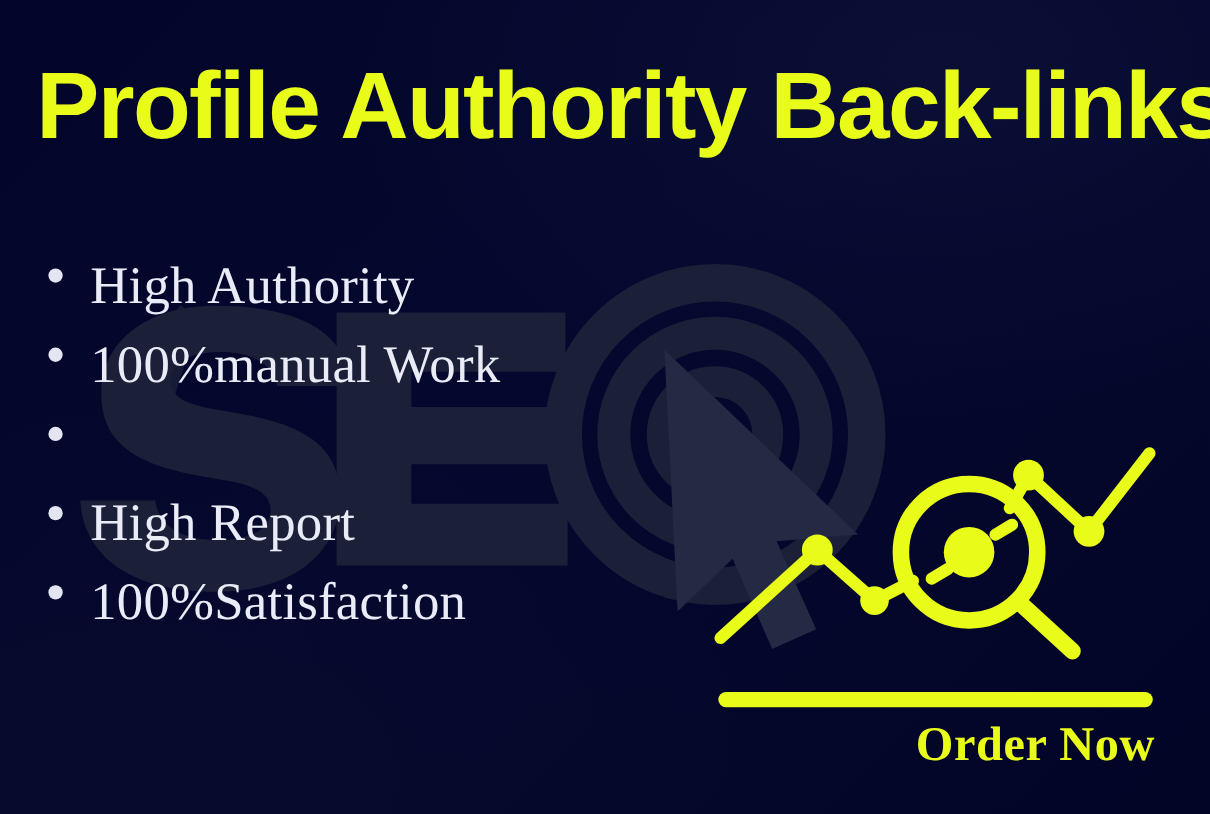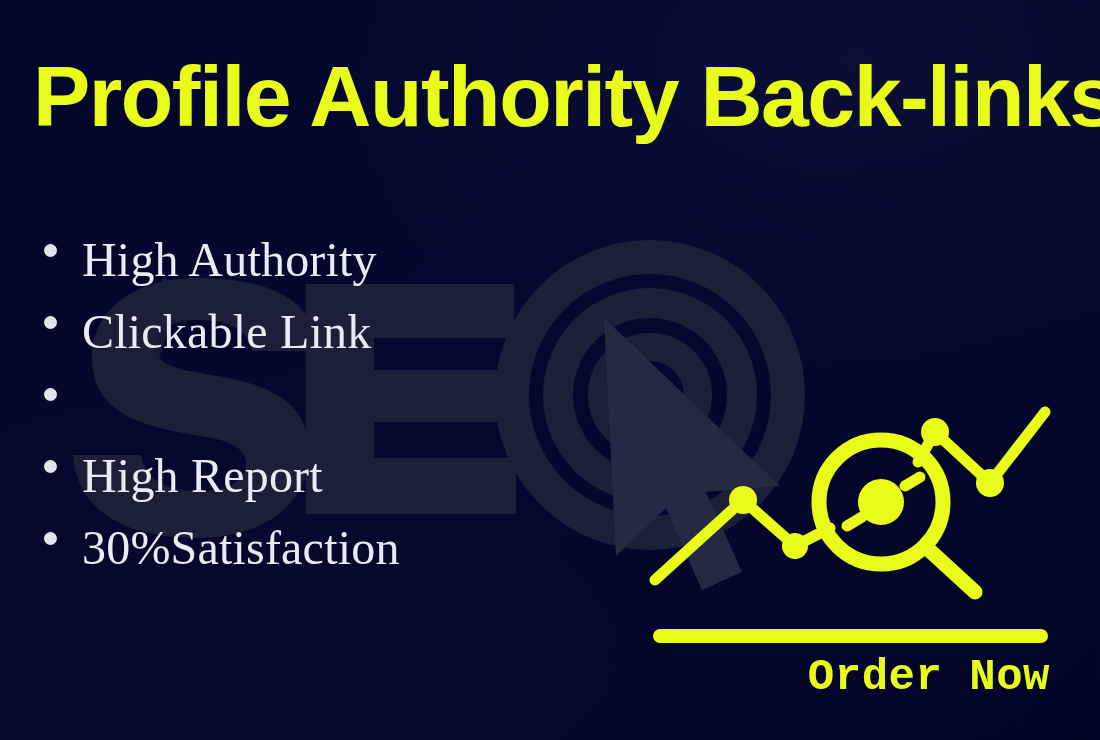--- a/index.html
+++ b/index.html
@@ -162,6 +162,10 @@
     </li>
     <li class="feature">
       <span class="feature-dot"></span>
+      <span class="feature-label">100%manual Work</span>
+    </li>
+    <li class="feature">
+      <span class="feature-dot"></span>
       <span class="feature-label">Clickable Link</span>
     </li>
     <li class="feature">

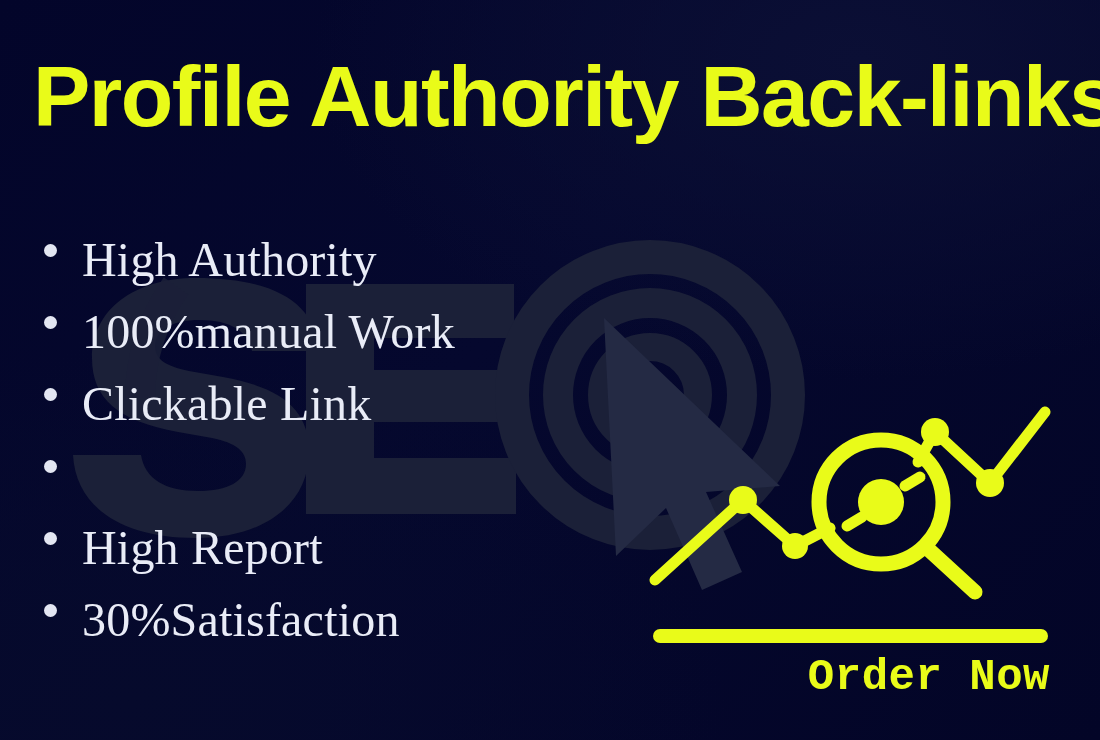--- a/index.html
+++ b/index.html
@@ -166,10 +166,6 @@
     </li>
     <li class="feature">
       <span class="feature-dot"></span>
-      <span class="feature-label">Clickable Link</span>
-    </li>
-    <li class="feature">
-      <span class="feature-dot"></span>
     </li>
     <li class="feature">
       <span class="feature-dot"></span>

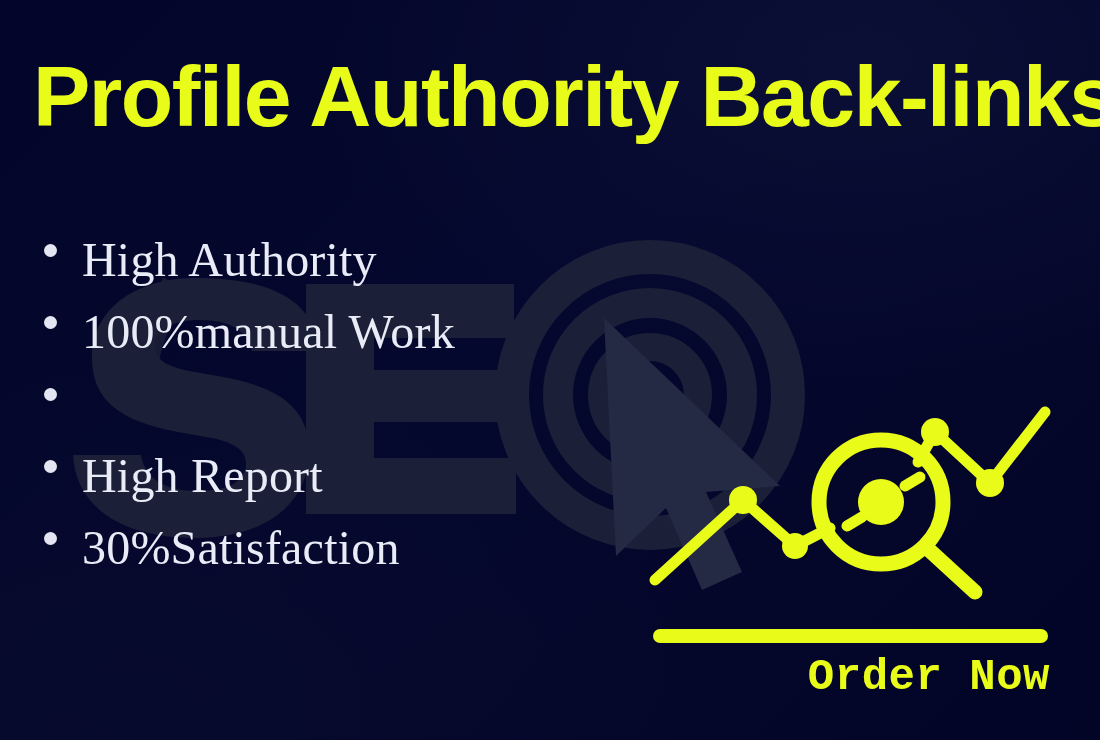--- a/index.html
+++ b/index.html
@@ -173,7 +173,7 @@
     </li>
     <li class="feature">
       <span class="feature-dot"></span>
-      <span class="feature-label">30%Satisfaction</span>
+      <span class="feature-label">100%Satisfaction</span>
     </li>
   </ul>
 

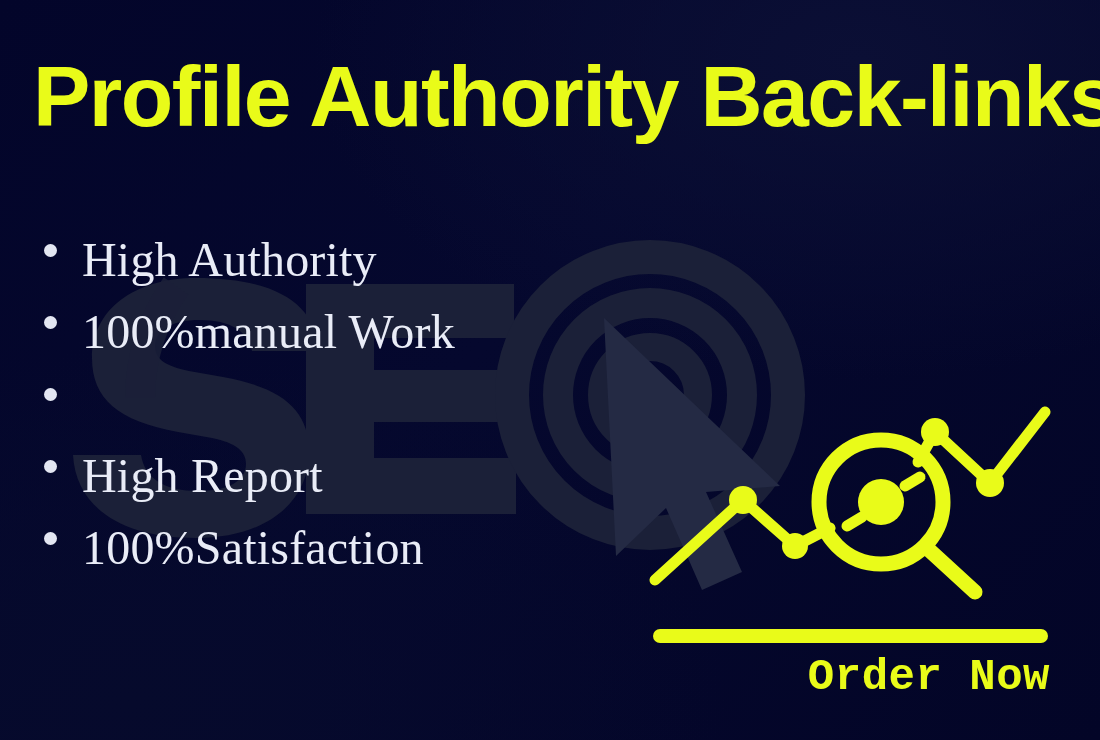--- a/index.html
+++ b/index.html
@@ -100,7 +100,7 @@
     top: 652px;
     width: 420px;
     text-align: right;
-    font-family: Liberation Mono, monospace;
+    font-family: Liberation Serif, serif;
     font-weight: 700;
     font-size: 44px;
     line-height: 50px;

